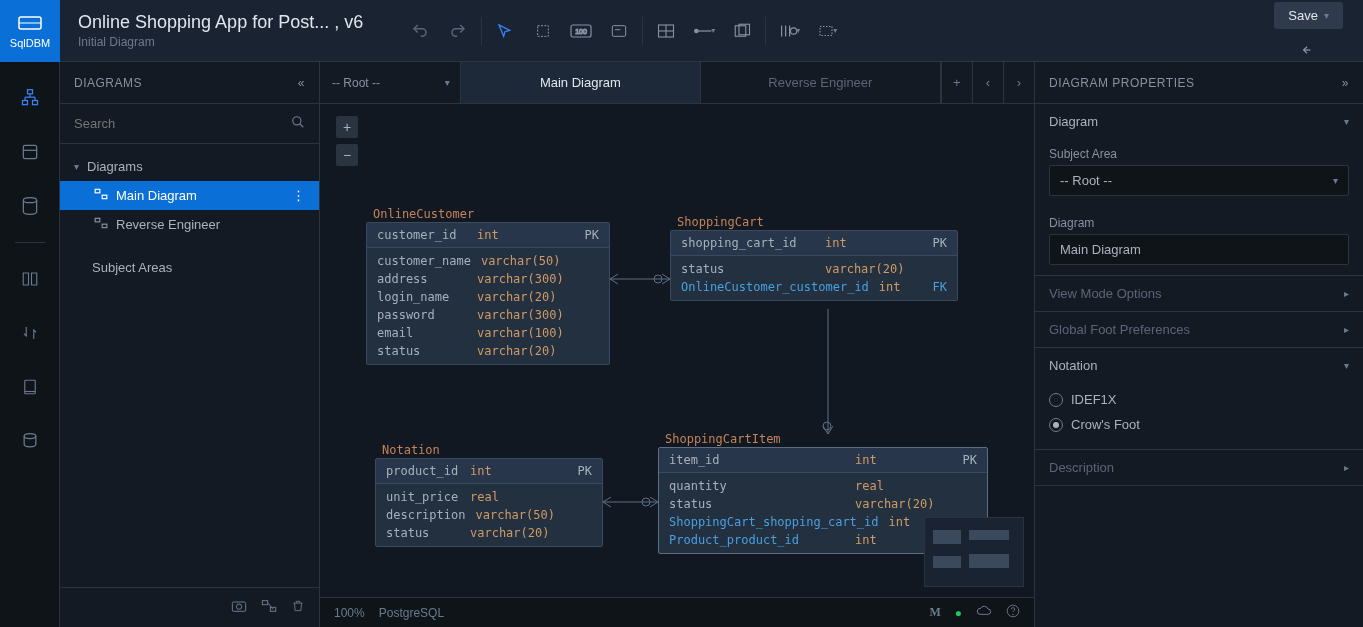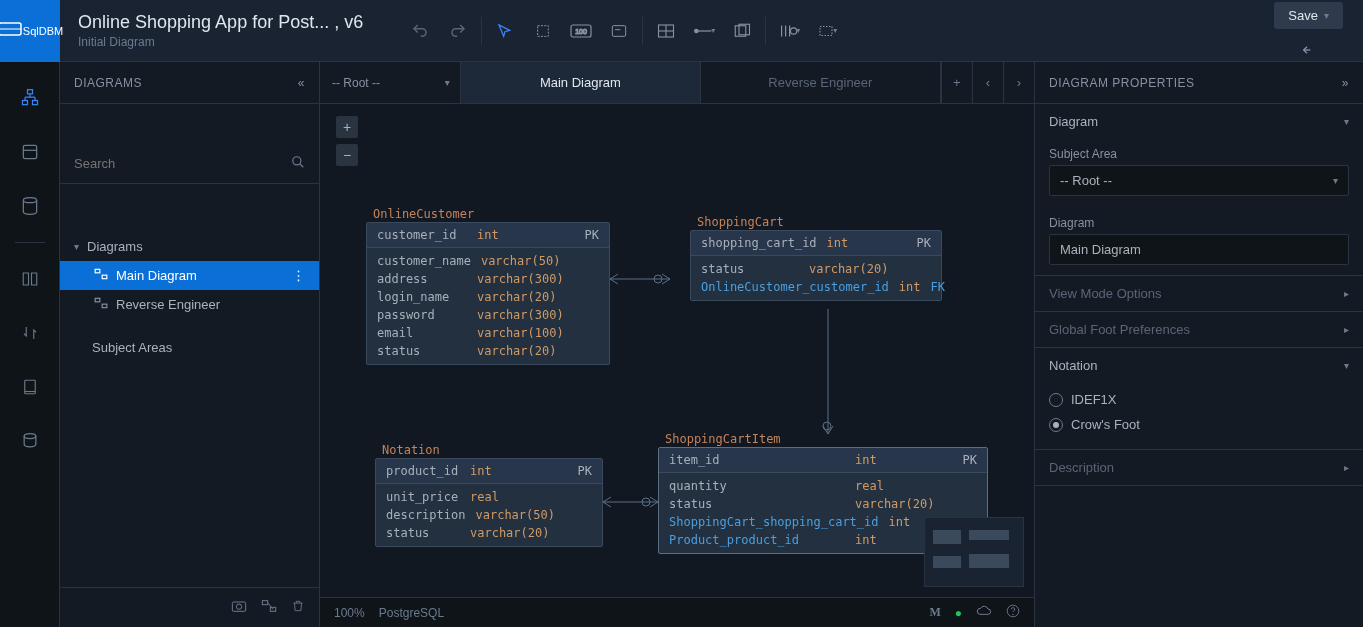--- a/index.html
+++ b/index.html
@@ -8,7 +8,7 @@
 
 
 .topbar { display: flex; align-items: center; height: 62px; background: #1a2332; border-bottom: 1px solid #2a3441; }
-.logo { width: 60px; height: 62px; background: #0a70d8; display: flex; flex-direction: row; align-items: center; justify-content: center; color: #fff; font-size: 11px; }
+.logo { width: 60px; height: 62px; background: #0a70d8; display: flex; flex-direction: column; align-items: center; justify-content: center; color: #fff; font-size: 11px; }
 .logo-icon { margin-bottom: 2px; }
 .title-block { padding-left: 18px; flex: 0 0 auto; }
 .title { color: #e0e6ed; font-size: 18px; font-weight: 400; }

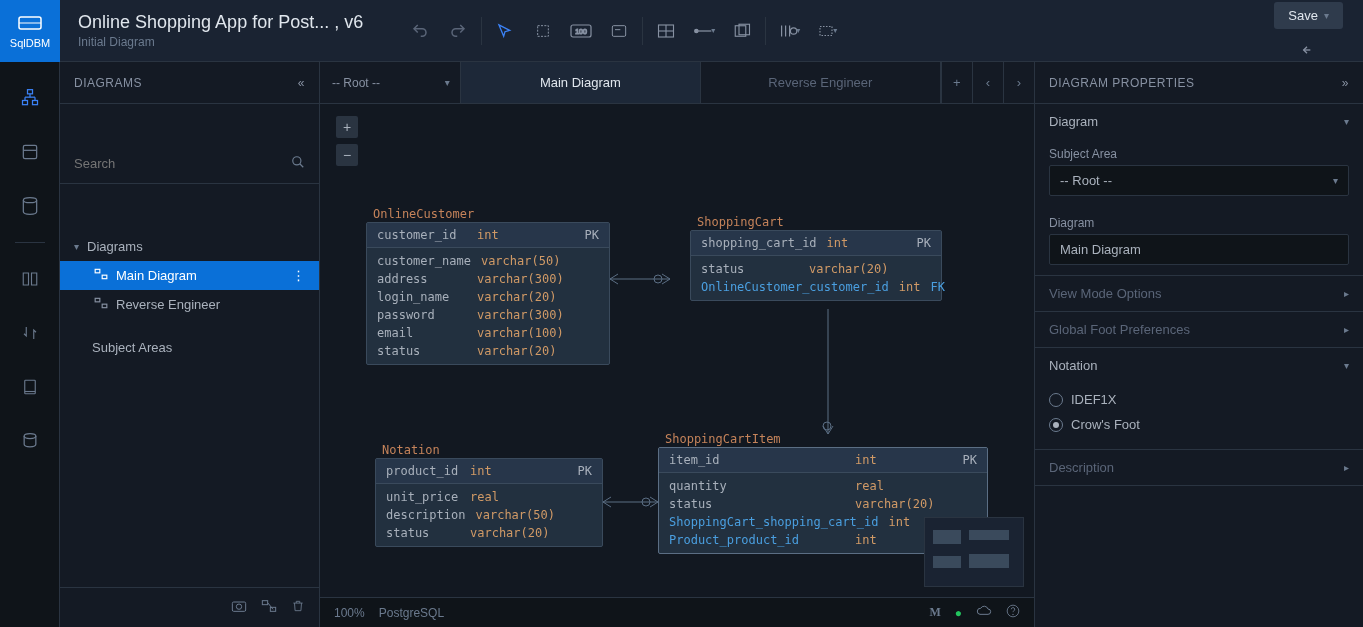--- a/index.html
+++ b/index.html
@@ -28,7 +28,7 @@
 .rail-btn.active { color: #3b82f6; }
 .rail-sep { width: 30px; height: 1px; background: #2a3441; }
 
-.sidepanel { width: 260px; background: #141a24; border-right: 1px solid #2a3441; display: flex; flex-direction: column; gap: 40px; }
+.sidepanel { width: 260px; background: #141a24; border-right: 1px solid #2a3441; display: flex; flex-direction: column; }
 .panel-head { height: 42px; display: flex; align-items: center; justify-content: space-between; padding: 0 14px; border-bottom: 1px solid #2a3441; color: #8791a2; font-size: 12px; letter-spacing: 0.5px; }
 .searchbox { height: 40px; display: flex; align-items: center; padding: 0 14px; border-bottom: 1px solid #2a3441; }
 .searchbox input { flex: 1; background: transparent; border: none; color: #aab2bd; font-size: 13px; outline: none; }

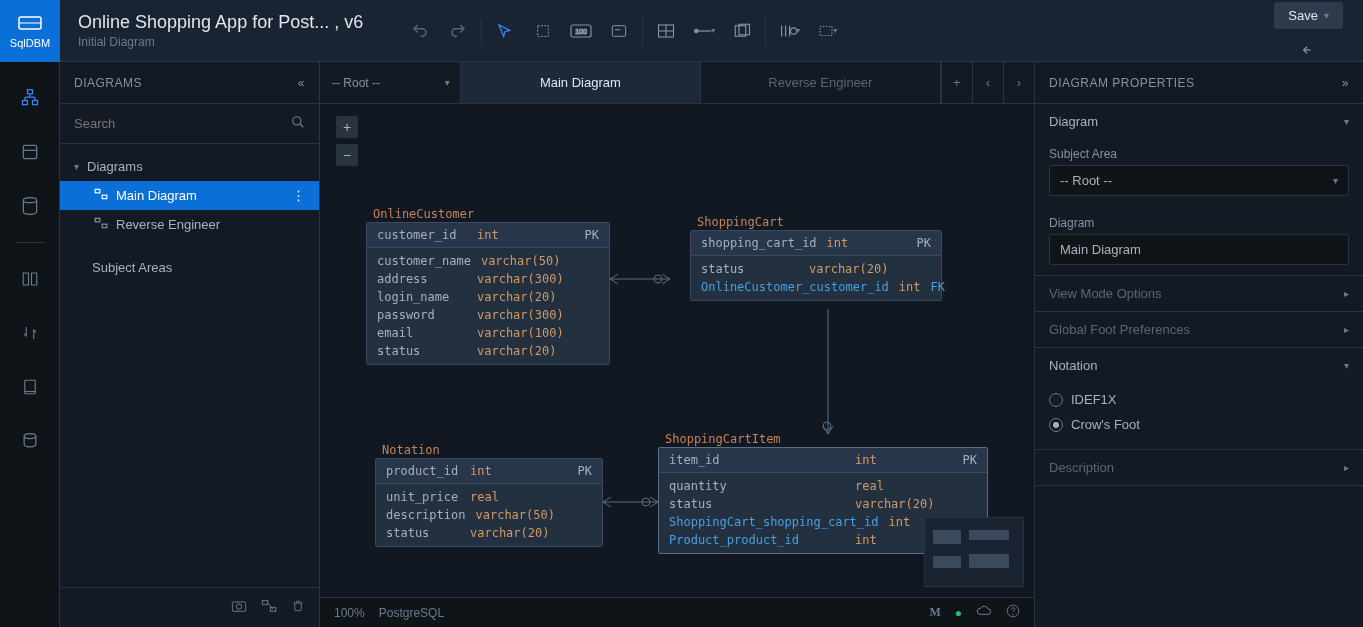--- a/index.html
+++ b/index.html
@@ -403,7 +403,7 @@
             </div>
         </div>
 
-        <div class="entity" style="left:370px;top:126px;width:252px">
+        <div class="entity" style="left:350px;top:126px;width:288px">
           <div class="entity-title">ShoppingCart</div>
           <div class="entity-row pk">
             <span class="col-name">shopping_cart_id</span>

